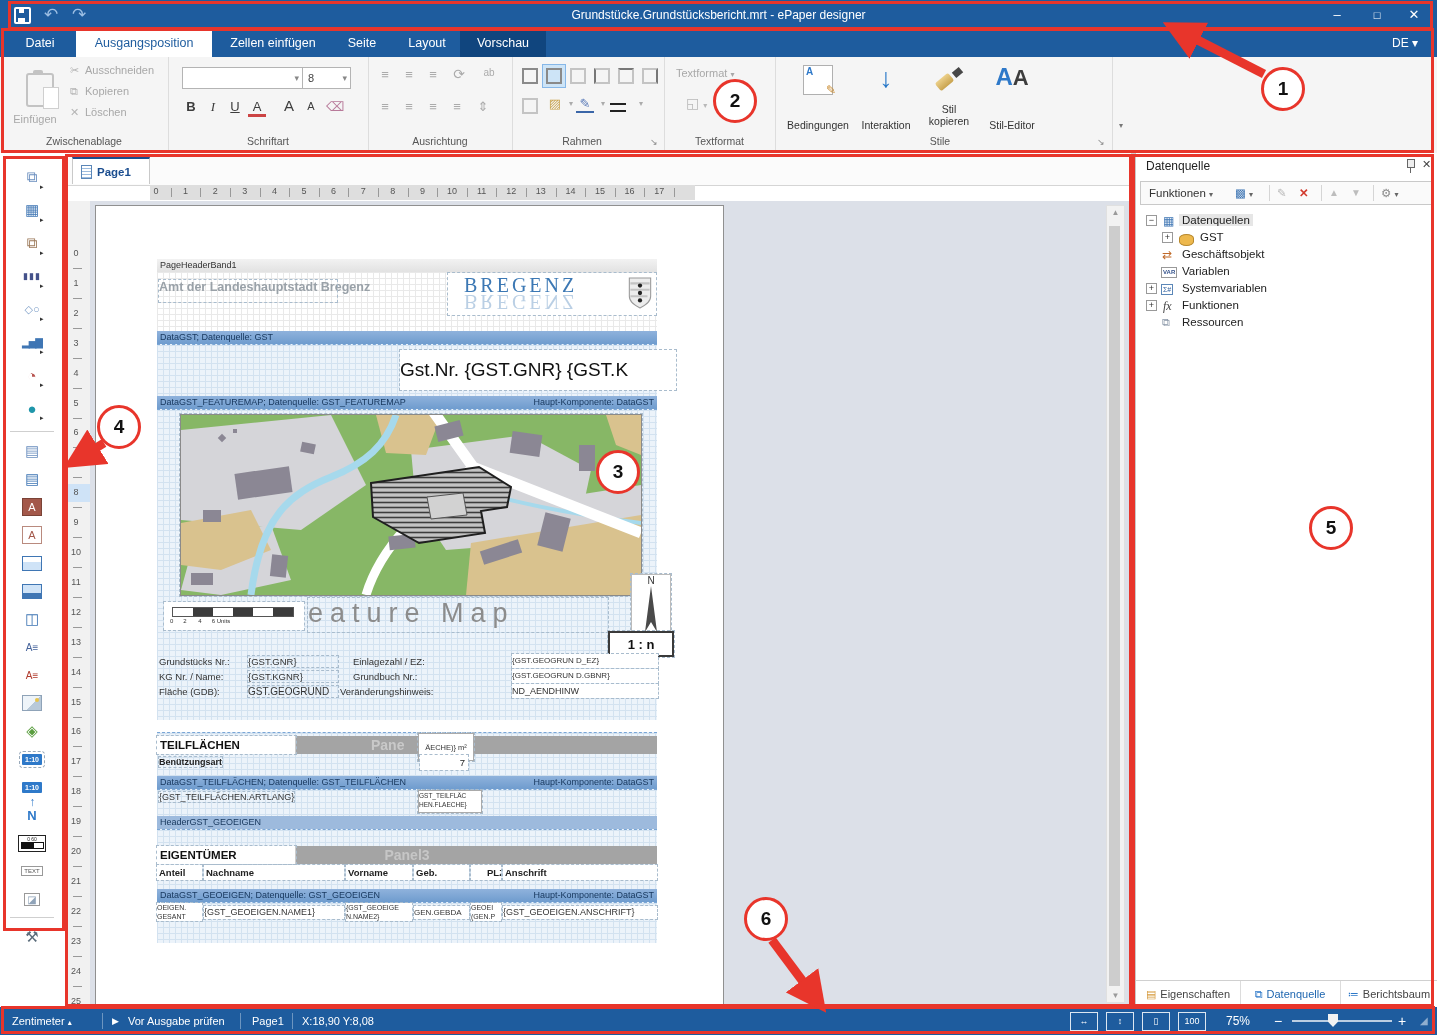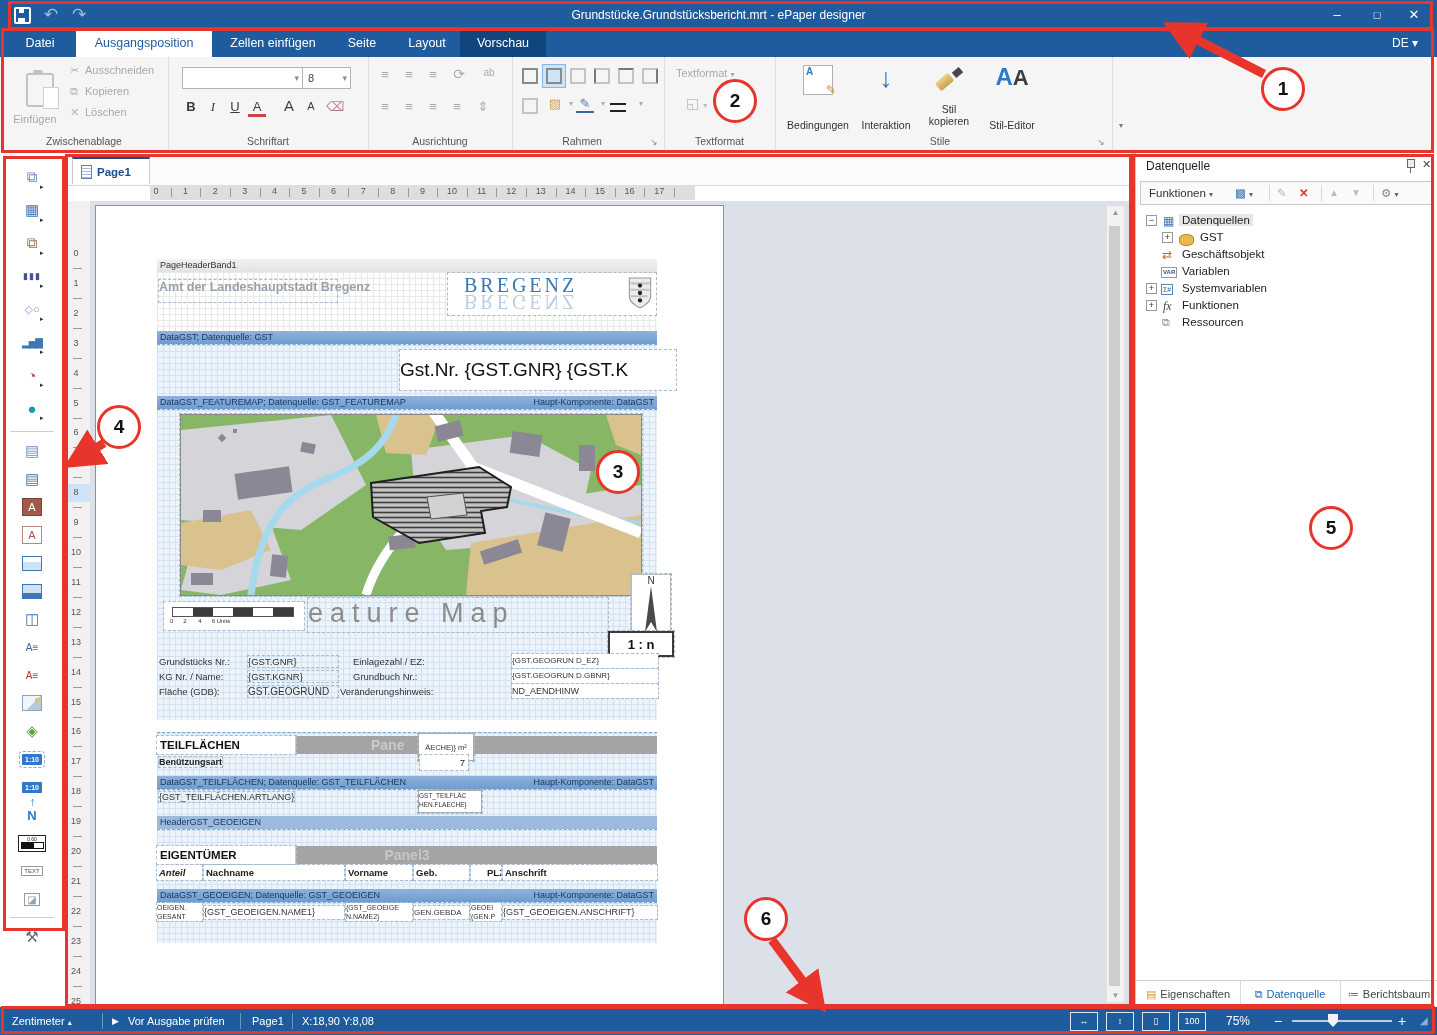--- a/index.html
+++ b/index.html
@@ -565,7 +565,7 @@
         <div class="graystrip" style="top:640px;"></div>
         <div class="rpt-txt" style="left:61px;top:641px;width:500px;text-align:center;font-size:14px;font-weight:bold;color:#c6c6c6;">Panel3</div>
         <div class="cellw sel" style="left:61px;top:640px;width:135px;height:18px;font-size:11.5px;font-weight:bold;color:#111;line-height:18px;padding-left:3px;border-right:1px solid #ccc;">EIGENTÜMER</div>
-        <div class="cellw sel" style="left:61px;top:659px;width:45px;height:15px;font-size:9.5px;font-weight:bold;color:#222;line-height:15px;padding-left:2px;box-sizing:border-box;font-style:italic;">Anteil</div>
+        <div class="cellw sel" style="left:61px;top:659px;width:45px;height:15px;font-size:9.5px;font-weight:bold;color:#222;line-height:15px;padding-left:2px;box-sizing:border-box;">Anteil</div>
         <div class="cellw sel" style="left:108px;top:659px;width:140px;height:15px;font-size:9.5px;font-weight:bold;color:#222;line-height:15px;padding-left:2px;box-sizing:border-box;">Nachname</div>
         <div class="cellw sel" style="left:250px;top:659px;width:66px;height:15px;font-size:9.5px;font-weight:bold;color:#222;line-height:15px;padding-left:2px;box-sizing:border-box;">Vorname</div>
         <div class="cellw sel" style="left:318px;top:659px;width:55px;height:15px;font-size:9.5px;font-weight:bold;color:#222;line-height:15px;padding-left:2px;box-sizing:border-box;">Geb. Datum</div>

